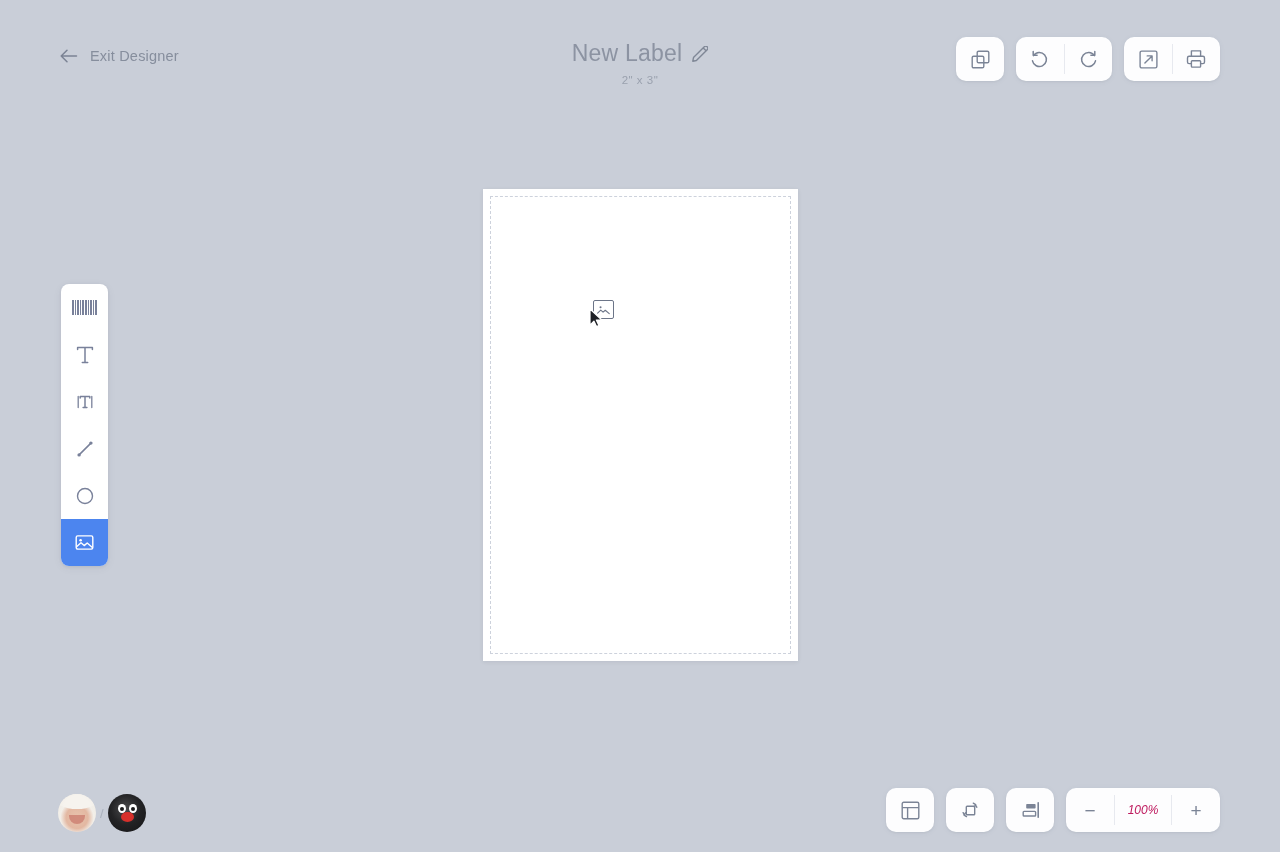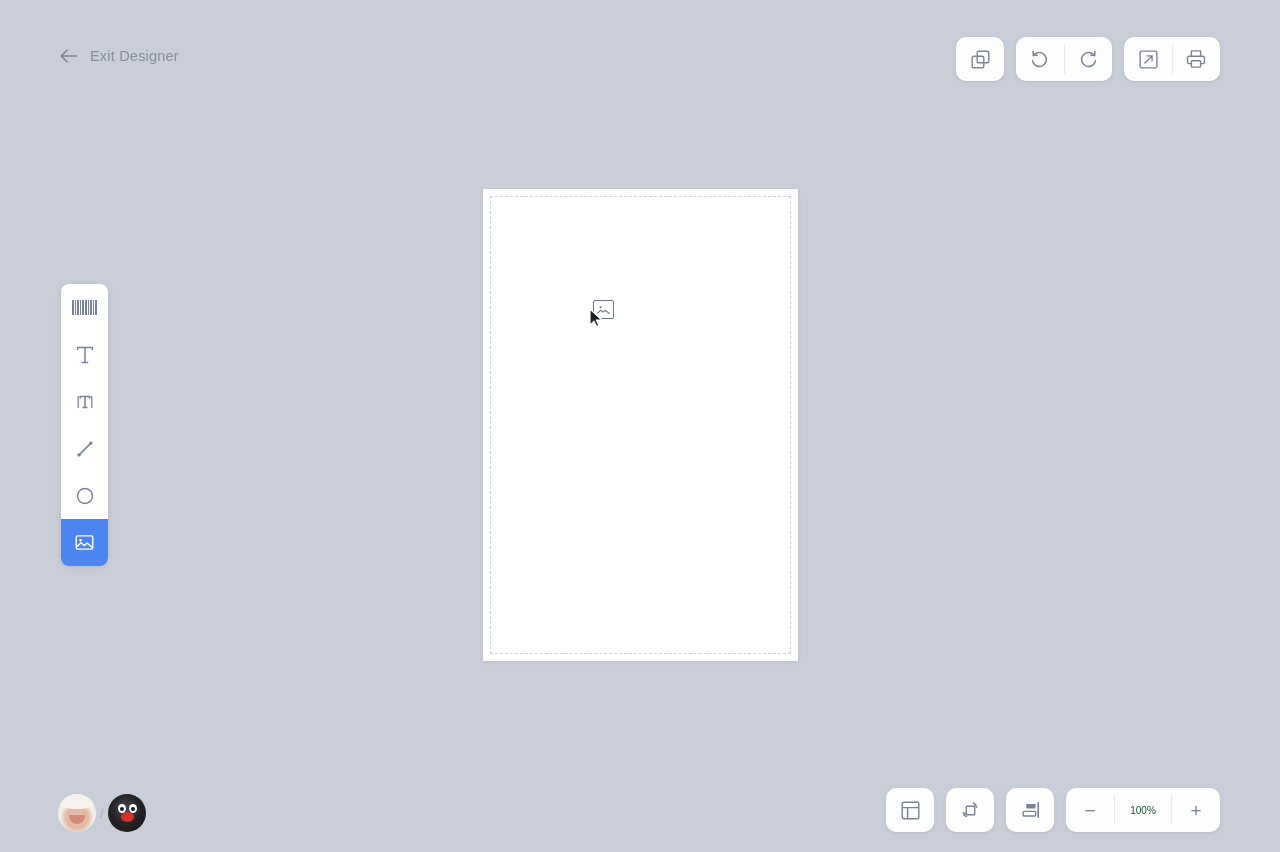--- a/index.html
+++ b/index.html
@@ -342,6 +342,17 @@
     <span class="label">Exit Designer</span>
   </div>
 
+  <div class="title-block">
+    <div class="title-row">
+      <span class="doc-title">New Label</span>
+      <span style="display:block;cursor:pointer;">
+        <svg class="edit-pencil" viewBox="0 0 16 16" fill="none">
+          <path d="M11.2 1.9l2.9 2.9M12.3 0.8a1.55 1.55 0 0 1 2.9 2.9L4.4 14.5 0.8 15.2l0.7-3.6L12.3 0.8z" stroke="currentColor" stroke-width="1.4" stroke-linecap="round" stroke-linejoin="round"></path>
+        </svg>
+      </span>
+    </div>
+    <div class="doc-size">2" x 3"</div>
+  </div>
 
   <div class="top-tools">
 

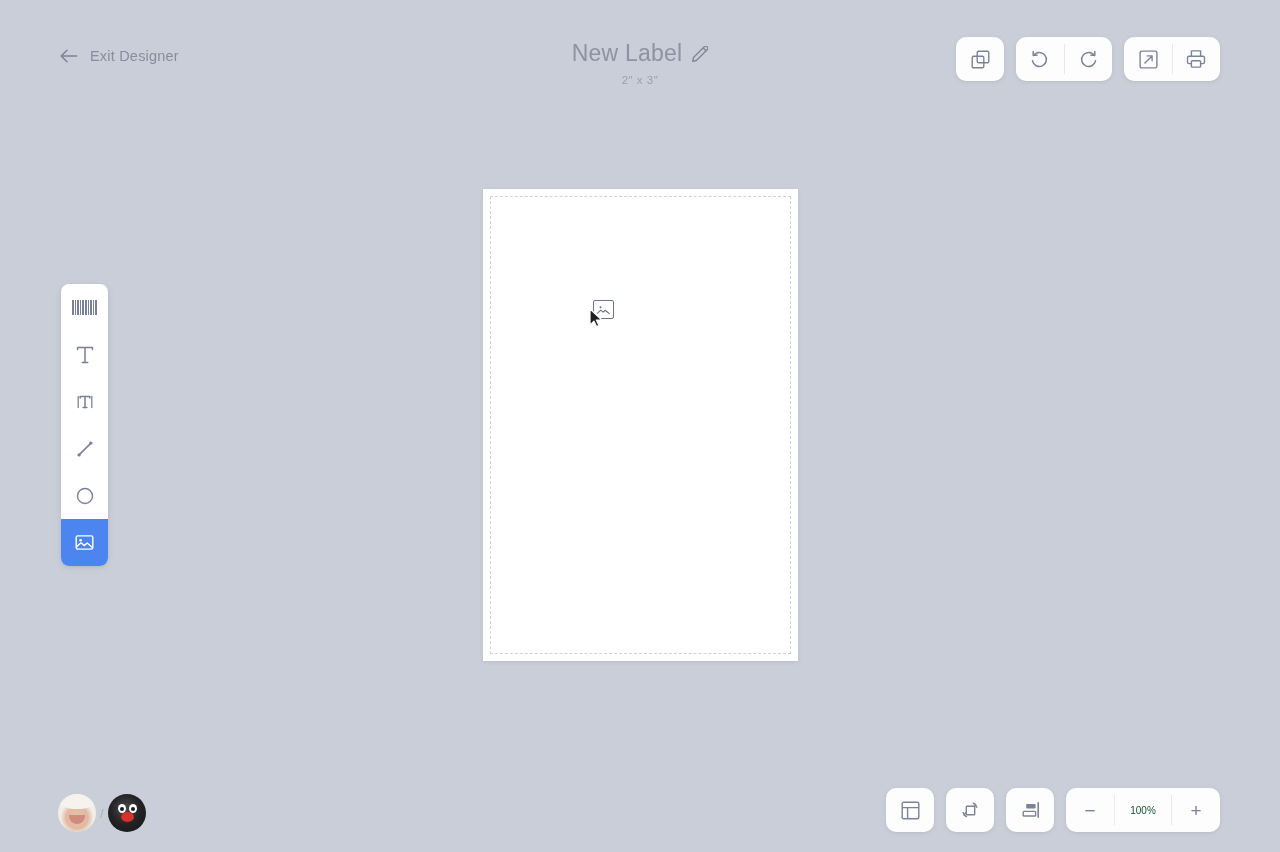--- a/index.html
+++ b/index.html
@@ -311,11 +311,12 @@
     display: flex;
     align-items: center;
     justify-content: center;
-    font-size: 10px;
-    color: #14532d;
+    font-size: 12px;
+    color: #be185d;
     position: relative;
     cursor: pointer;
     user-select: none;
+    font-style: italic;
   }
   .zoom-value::before,
   .zoom-value::after {

